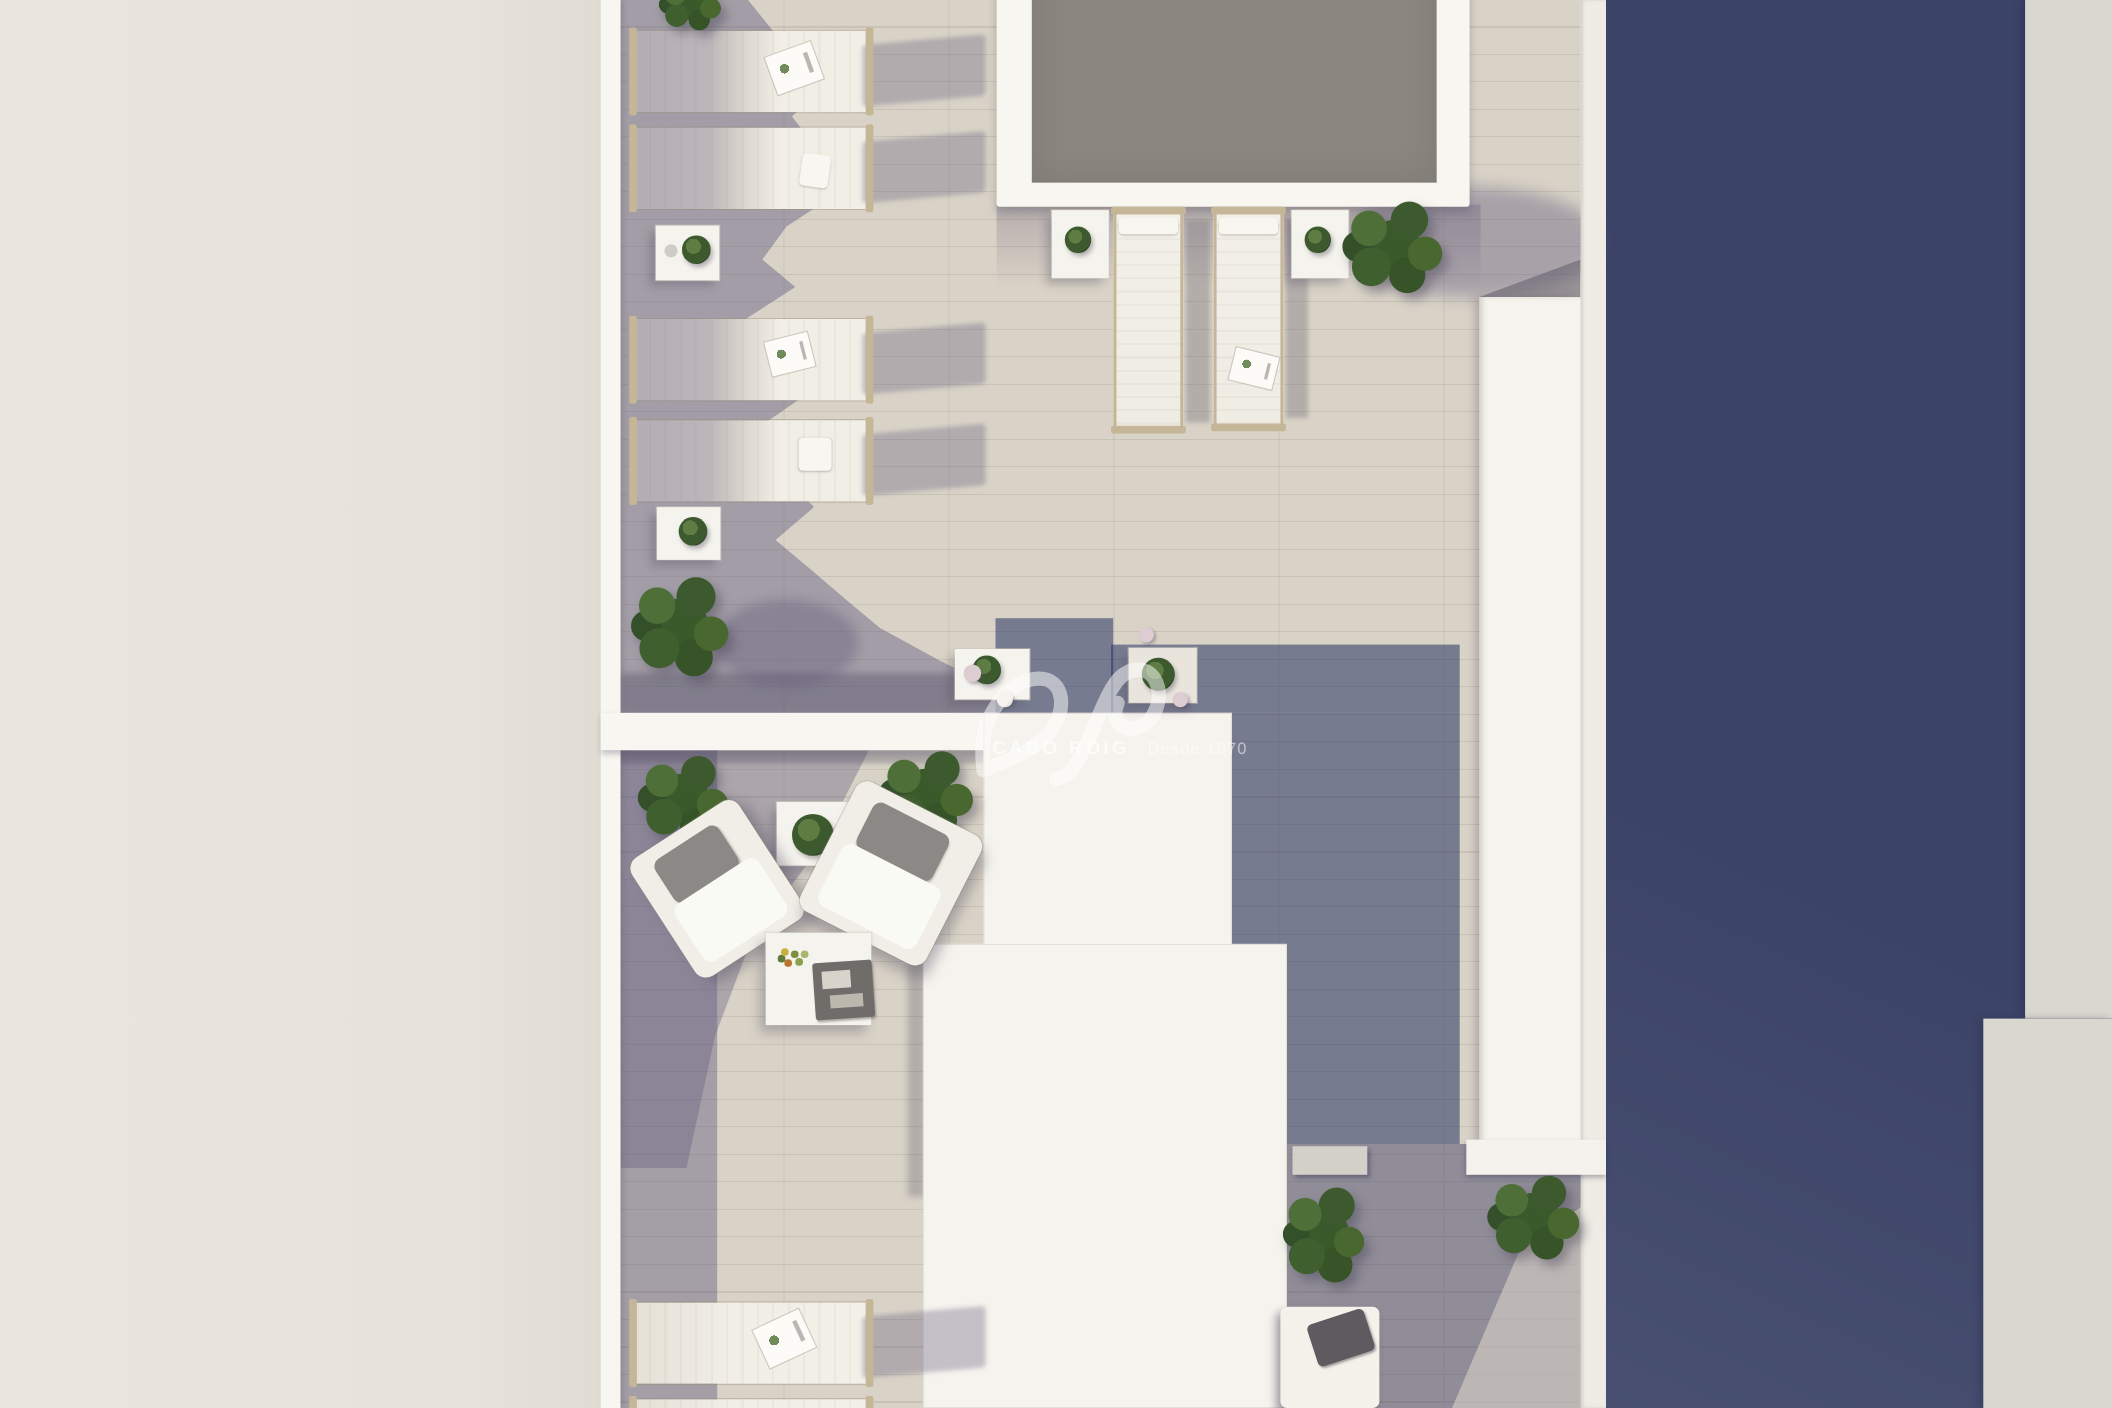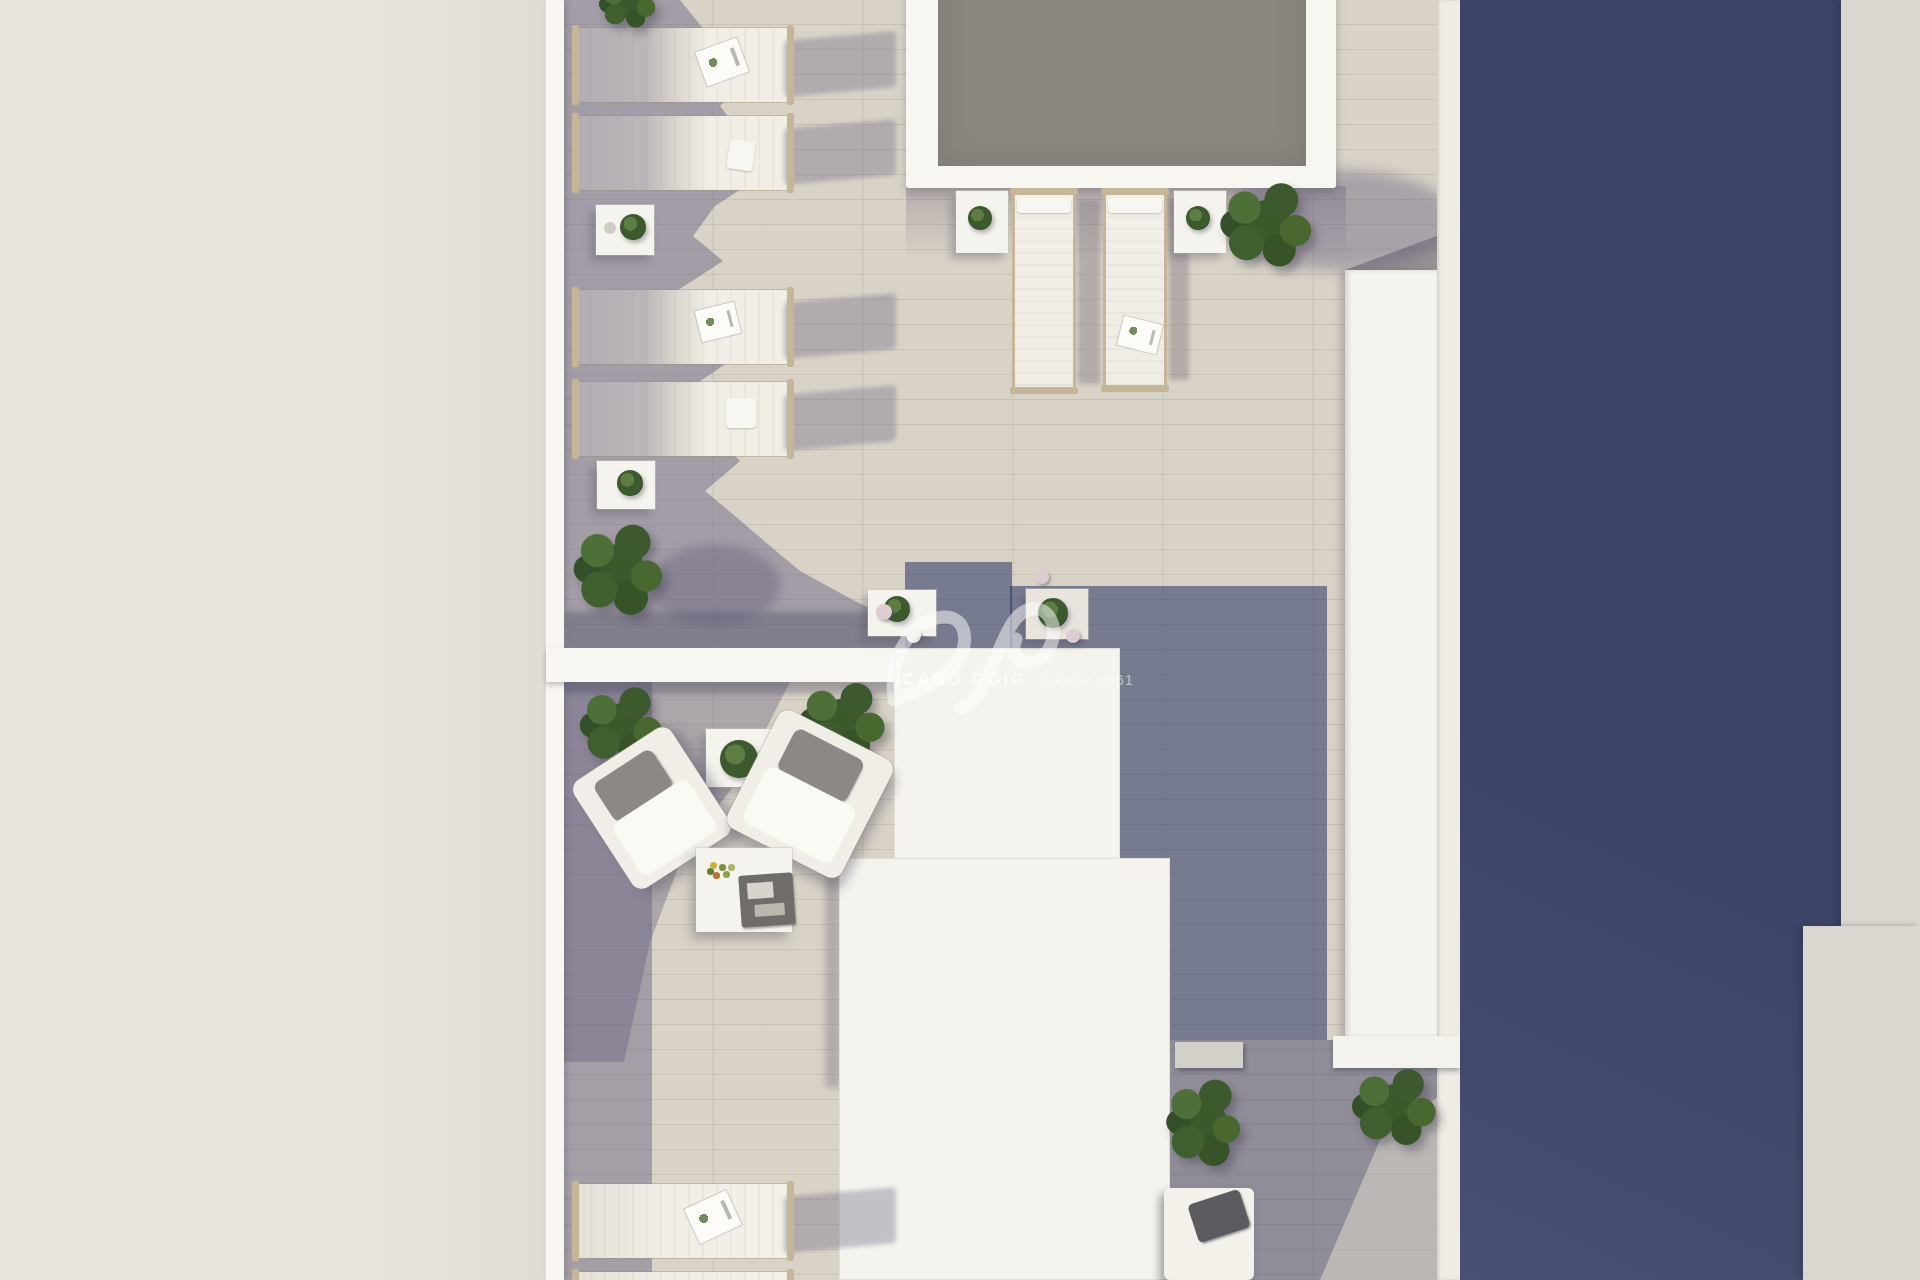--- a/index.html
+++ b/index.html
@@ -268,7 +268,7 @@
     </svg>
   </div>
   <div class="abs wm wm-text">
-    <span class="wm-brand">CABO ROIG</span><span class="wm-tag">Desde 1961</span>
+    <span class="wm-brand">CABO ROIG</span><span class="wm-tag">Desde 1970</span>
   </div>
 
 </div>

